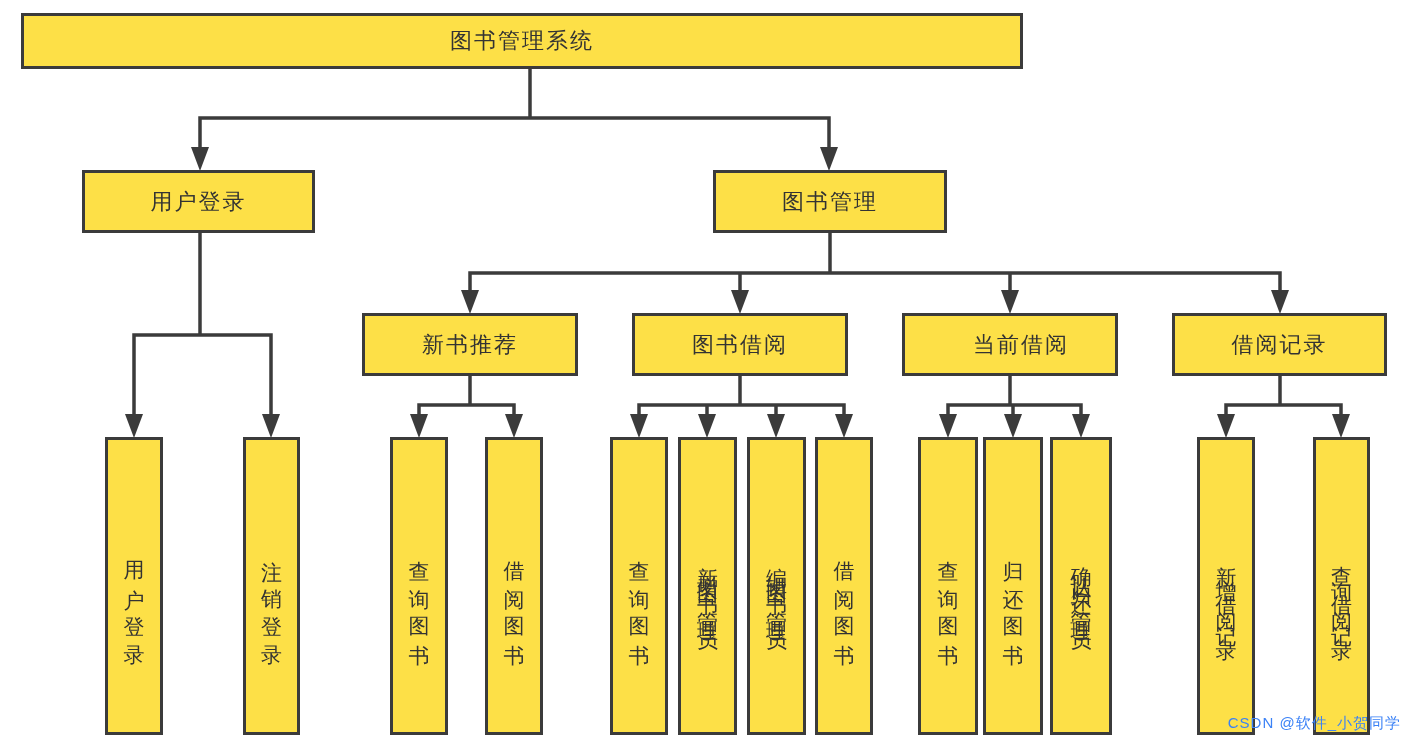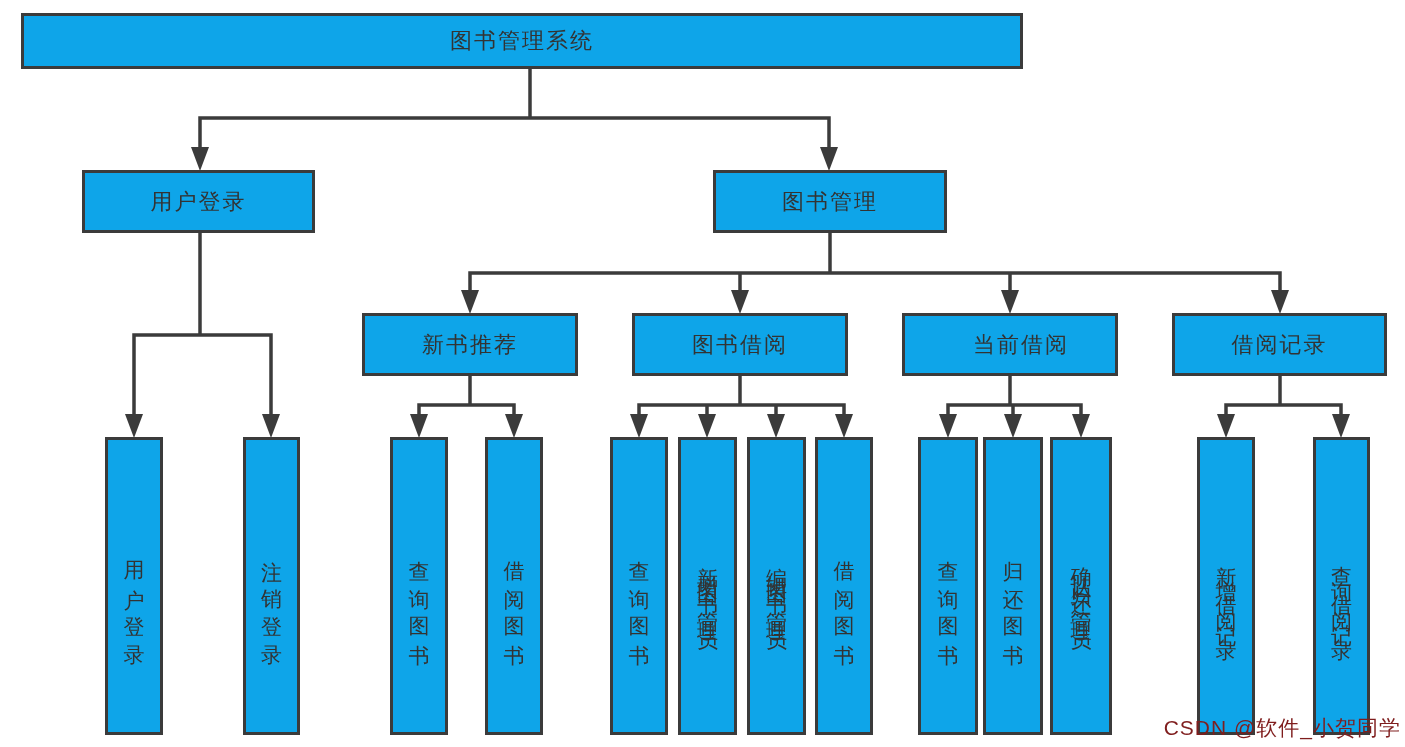--- a/index.html
+++ b/index.html
@@ -16,7 +16,7 @@
     position:absolute;
     box-sizing:border-box;
     border:3px solid #3b3b3b;
-    background:#0ea5e9;
+    background:#fde047;
     display:flex;
     align-items:center;
     justify-content:center;

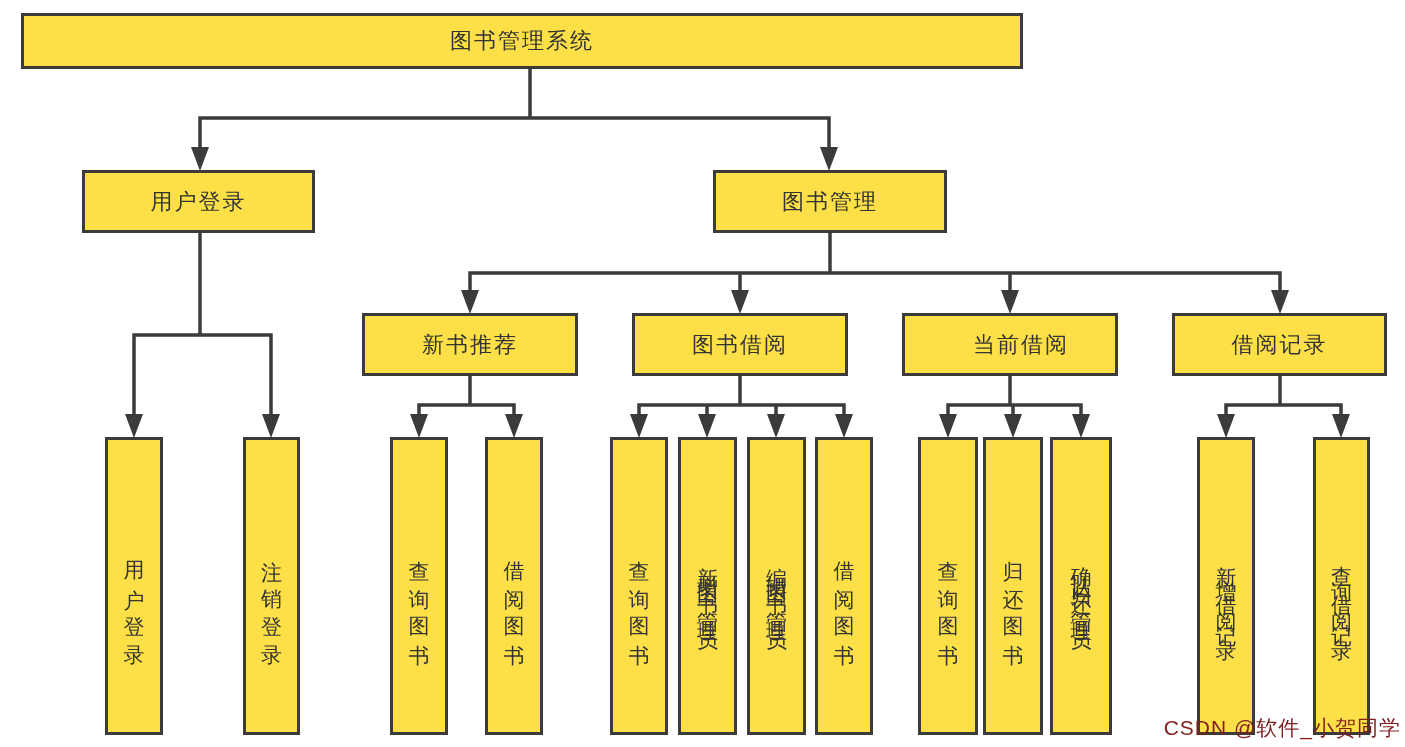--- a/index.html
+++ b/index.html
@@ -60,8 +60,8 @@
   #watermark{
     position:absolute;
     right:4px;top:714px;
-    font-size:21px;
-    color:#7f1d1d;
+    font-size:15px;
+    color:#3b82f6;
     letter-spacing:1px;
     z-index:5;
     white-space:nowrap;

